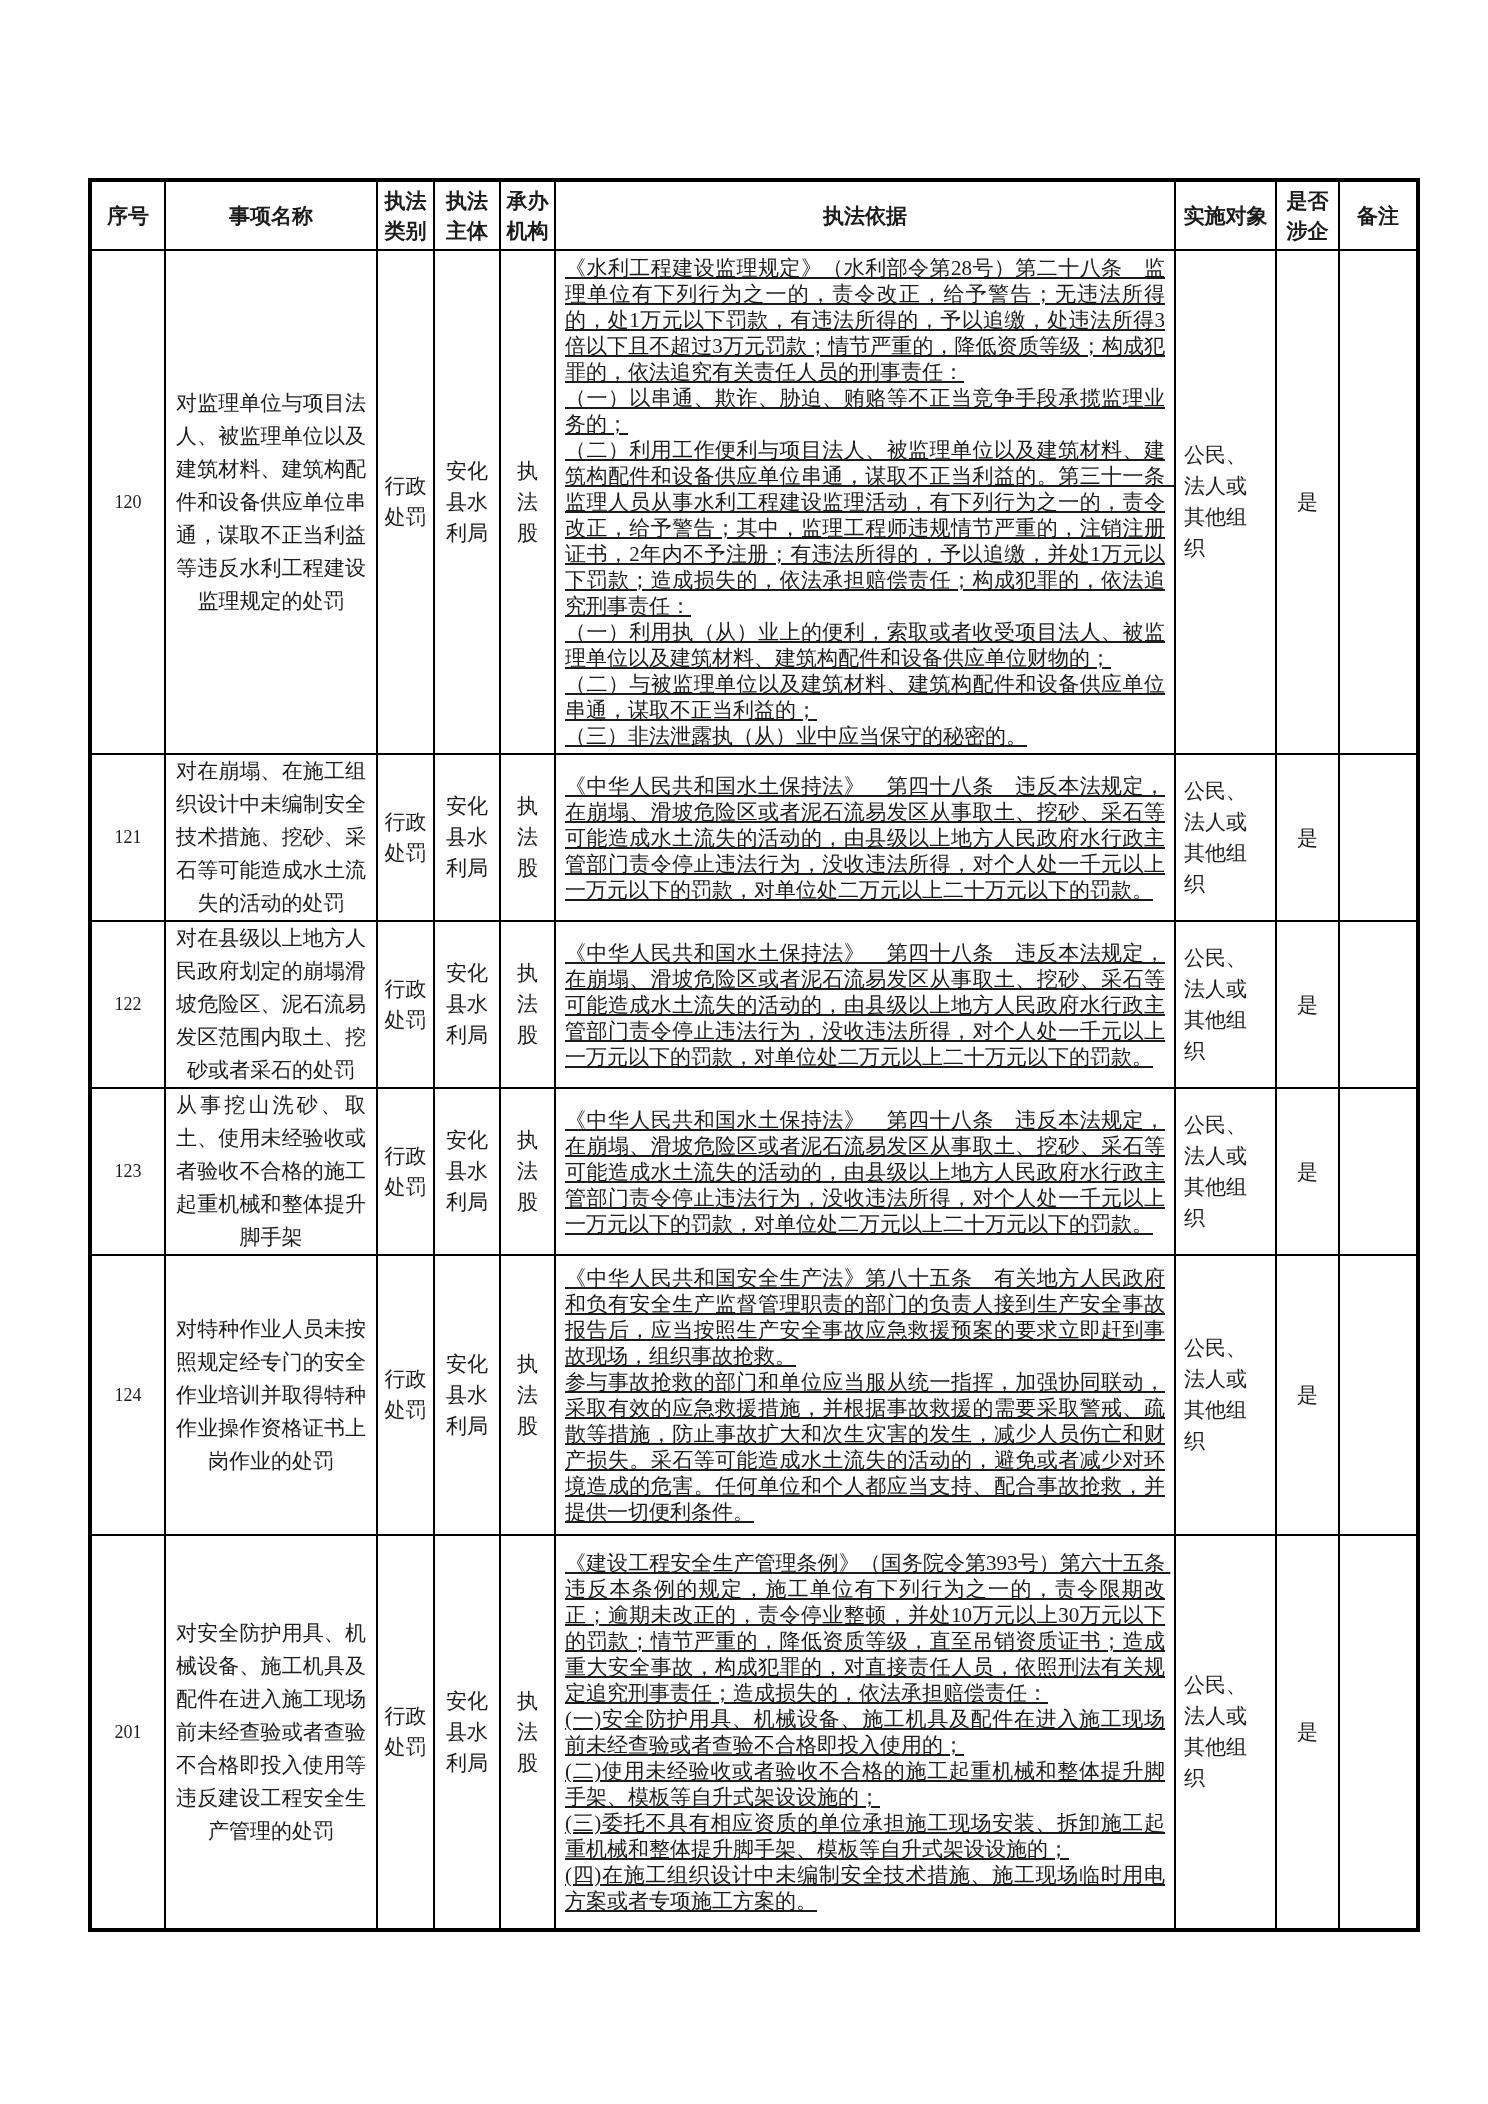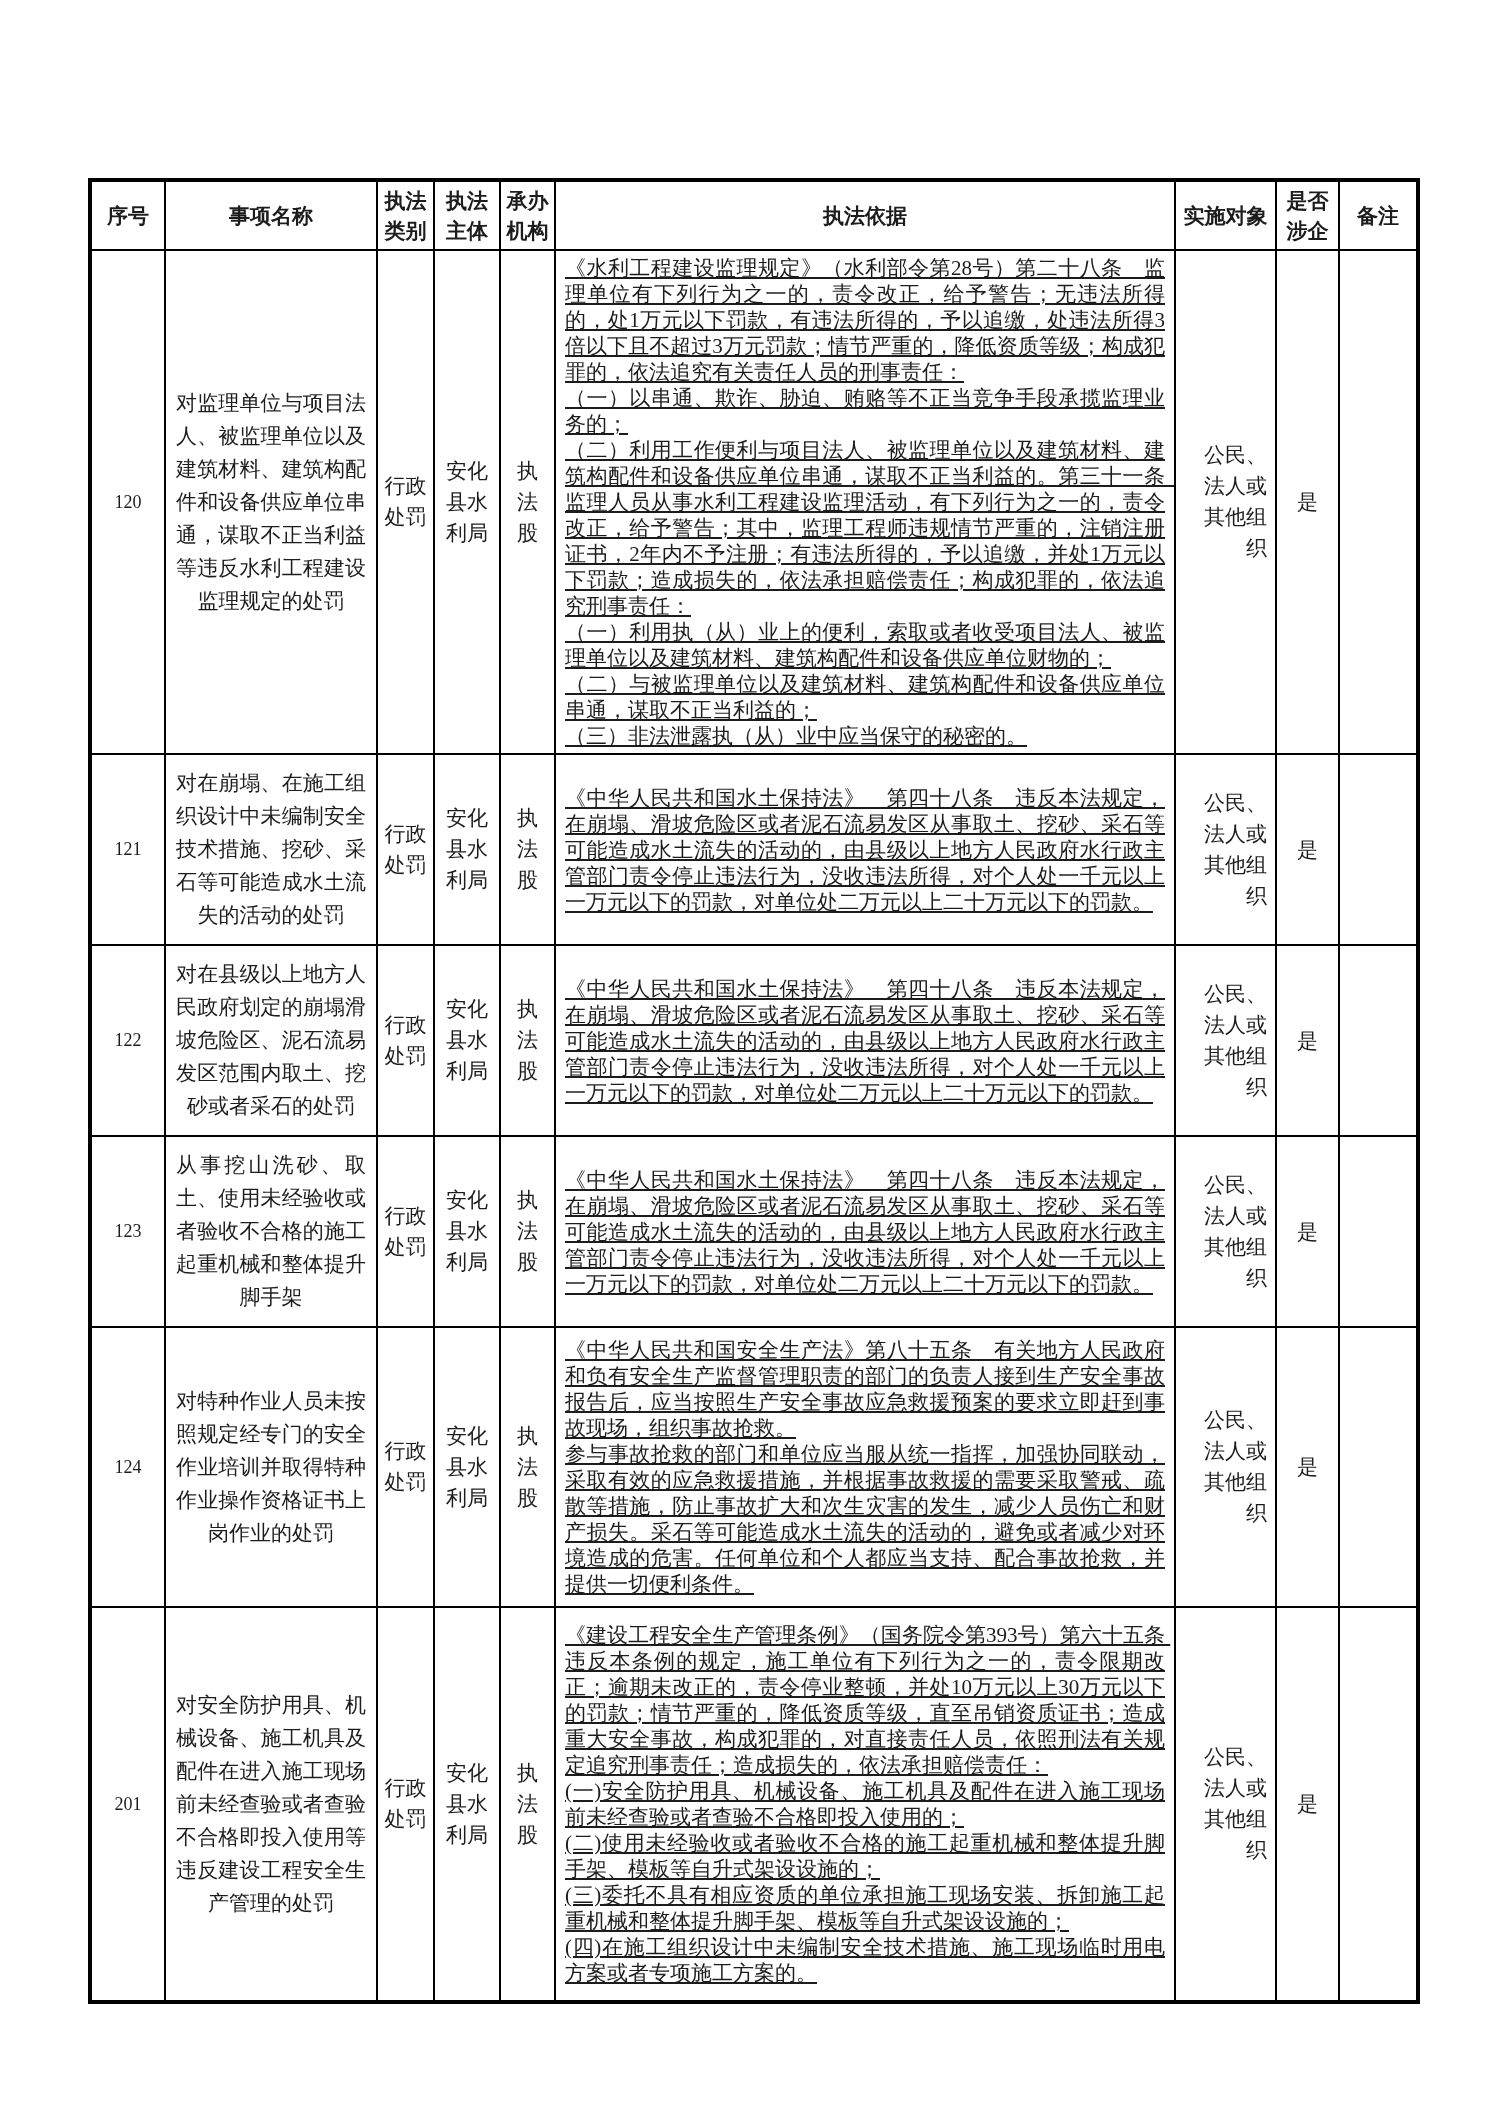--- a/index.html
+++ b/index.html
@@ -42,7 +42,7 @@
   tr.rh-125  { height:395px; }
   
   td.c-seq    { text-align:center; font-size:18px; }
-  td.c-name   { text-align:justify; text-align-last:center; line-height:33px; padding:12px 10px; }
+  td.c-name   { text-align:justify; text-align-last:center; line-height:33px; padding:0 10px; }
   td.c-cat, td.c-subj, td.c-agency {
     text-align:center; line-height:31px; padding:2px 6px;
   }

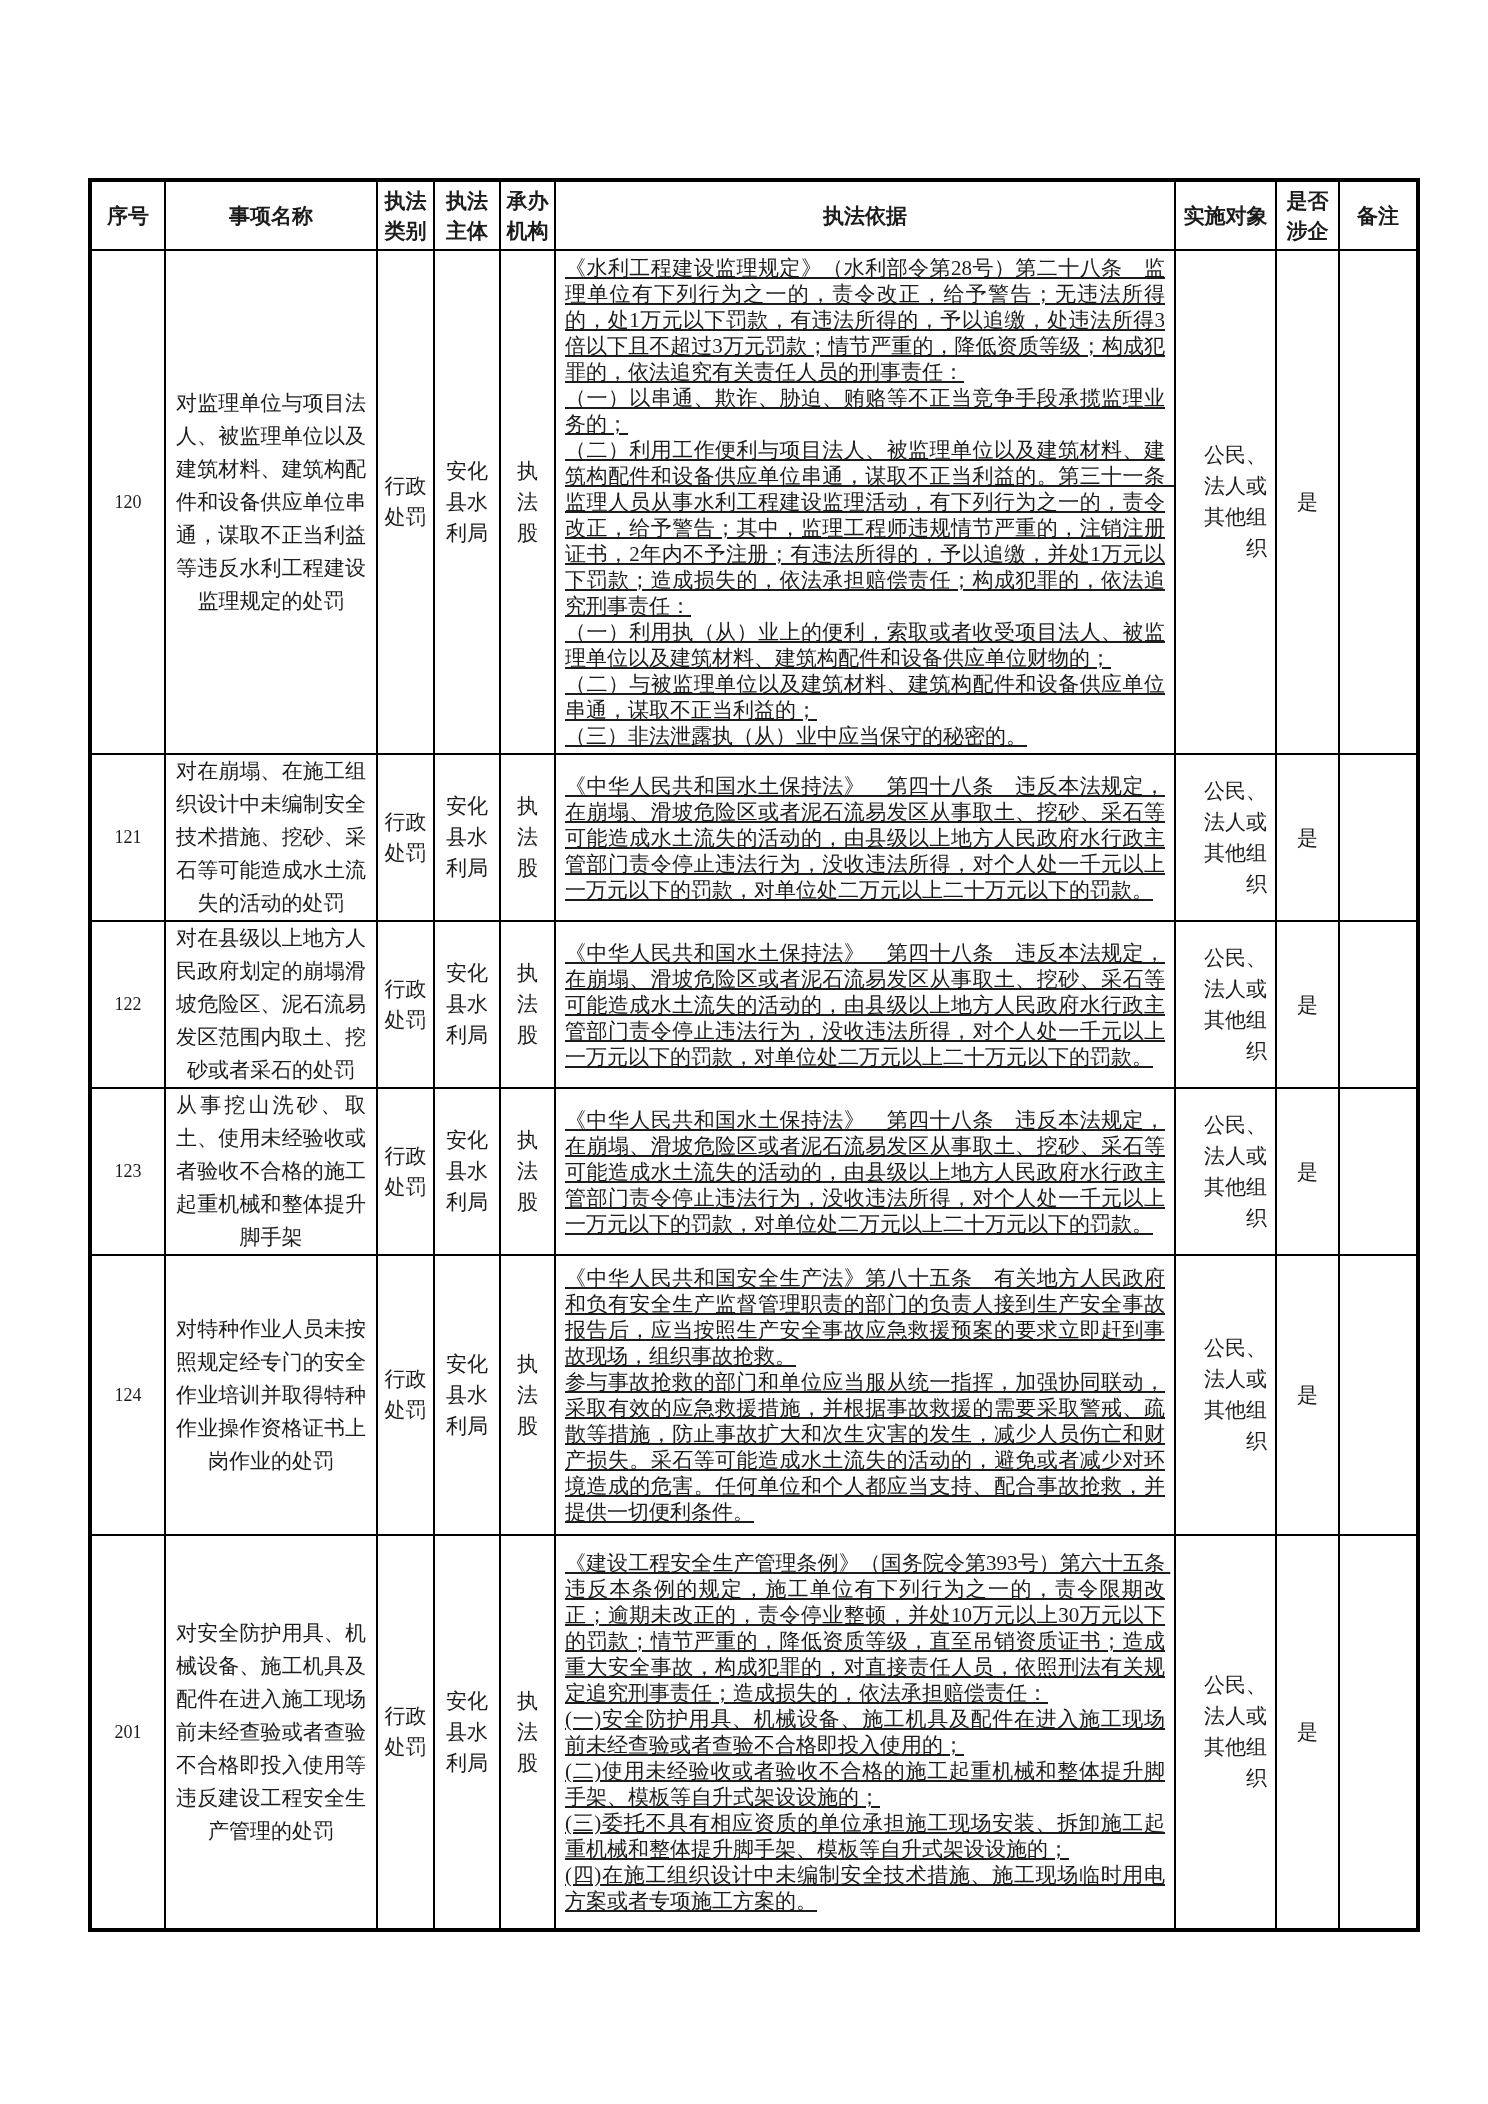--- a/index.html
+++ b/index.html
@@ -53,7 +53,7 @@
     padding:4px 9px;
     text-decoration:underline;
   }
-  td.c-target { text-align:right; line-height:31px; padding:2px 8px; }
+  td.c-target { text-align:left; line-height:31px; padding:2px 8px; }
   td.c-ent    { text-align:center; }
   td.c-remark { text-align:center; }
 </style>

